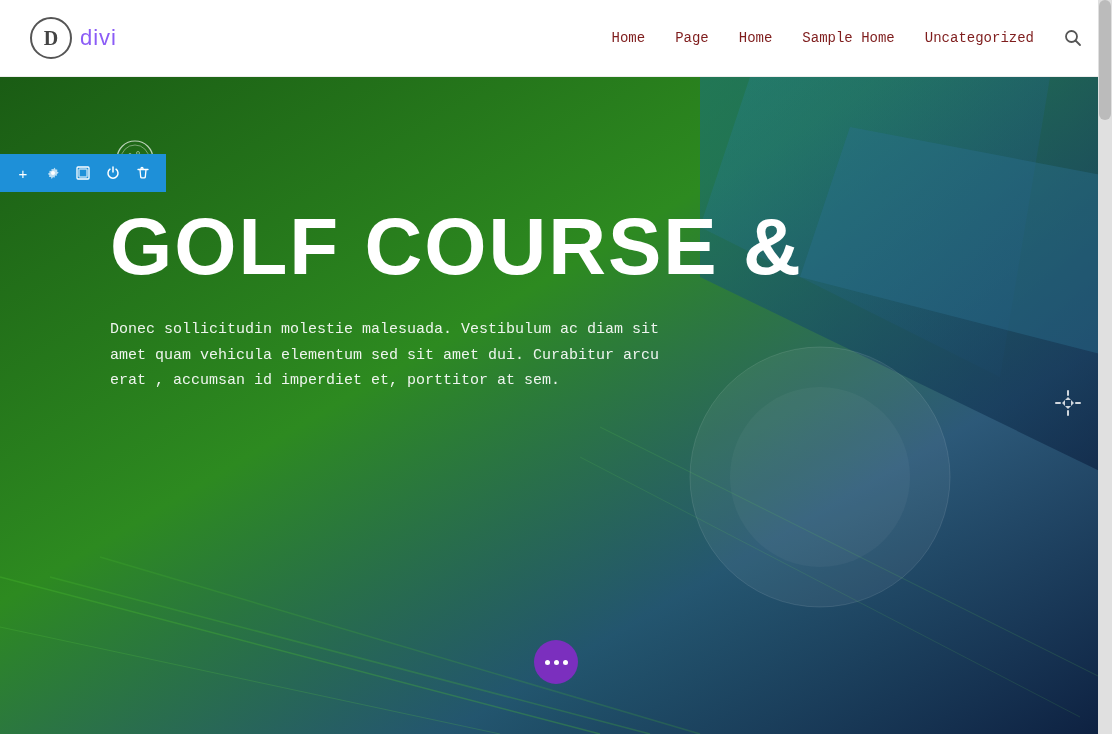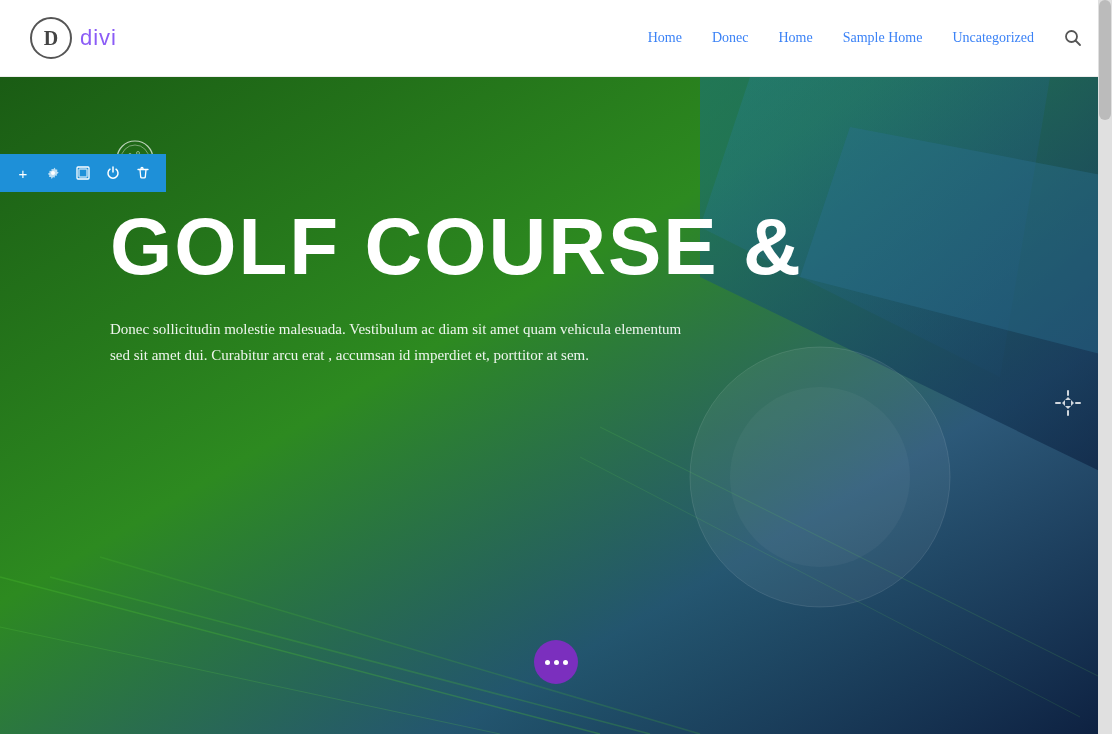--- a/index.html
+++ b/index.html
@@ -51,8 +51,8 @@
     }
     .nav a {
       text-decoration: none;
-      color: #3b82f6;
-      font-family: Liberation Serif, serif;
+      color: #7f1d1d;
+      font-family: Liberation Mono, monospace;
       font-size: 14px;
       font-weight: 500;
     }

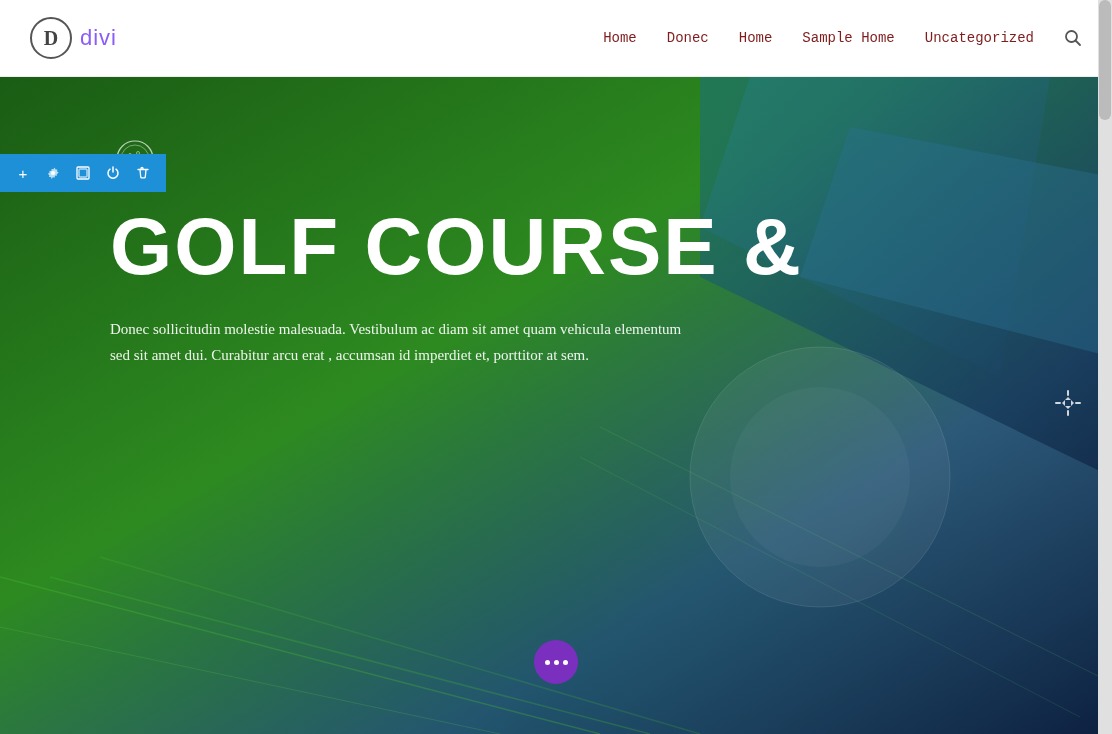--- a/index.html
+++ b/index.html
@@ -241,7 +241,7 @@
   </a>
   <nav class="nav">
     <a href="#">Home</a>
-    <a href="#">Donec</a>
+    <a href="#">Page</a>
     <a href="#">Home</a>
     <a href="#">Sample Home</a>
     <a href="#">Uncategorized</a>

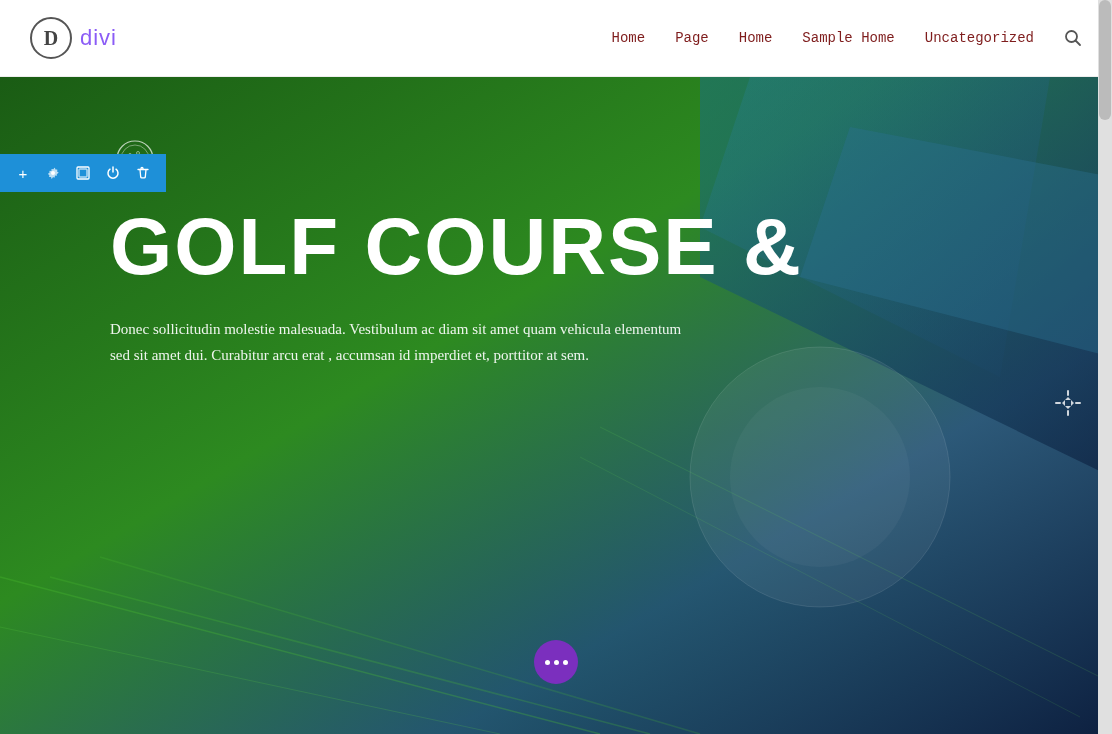--- a/index.html
+++ b/index.html
@@ -164,7 +164,7 @@
     }
 
     .hero-desc {
-      font-family: Liberation Serif, serif;
+      font-family: Liberation Mono, monospace;
       font-size: 15px;
       color: rgba(255,255,255,0.92);
       line-height: 1.7;

